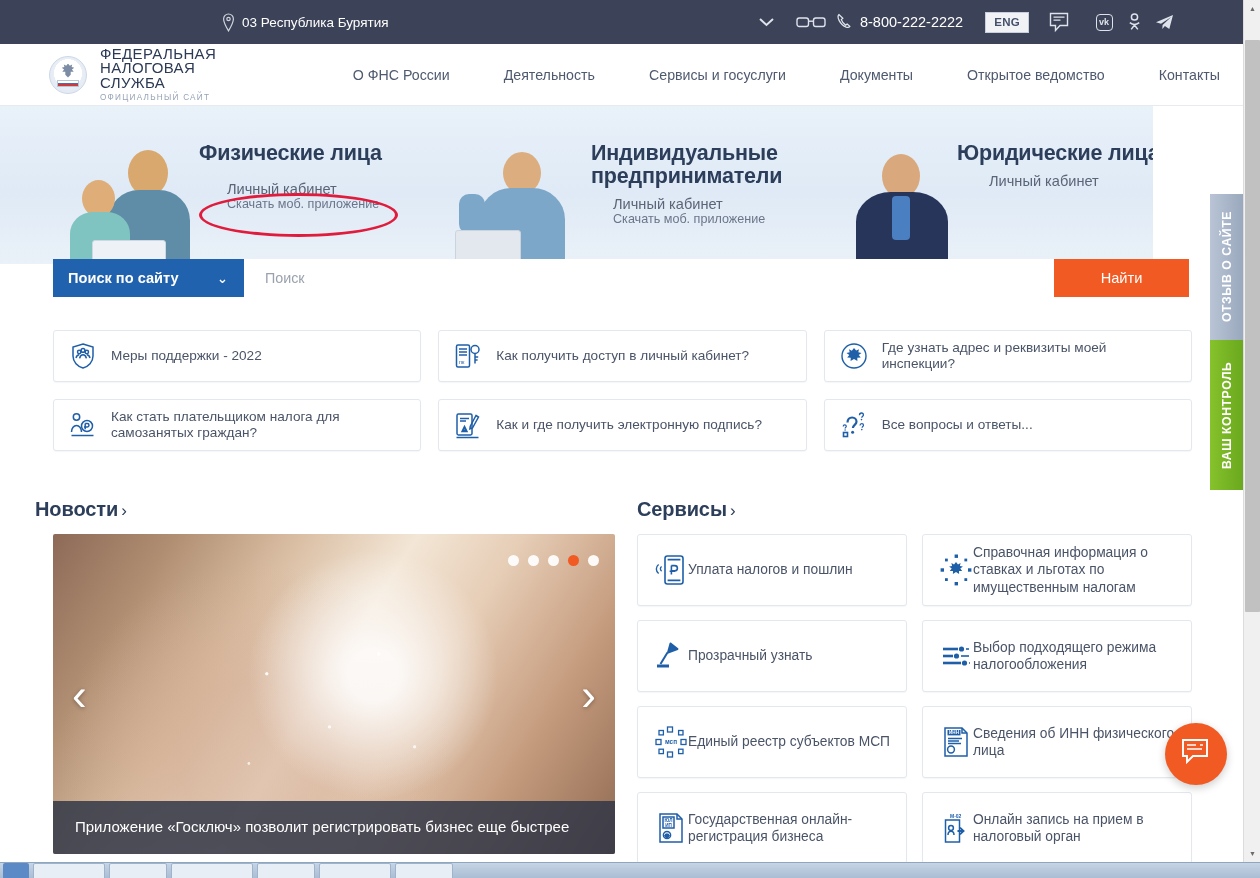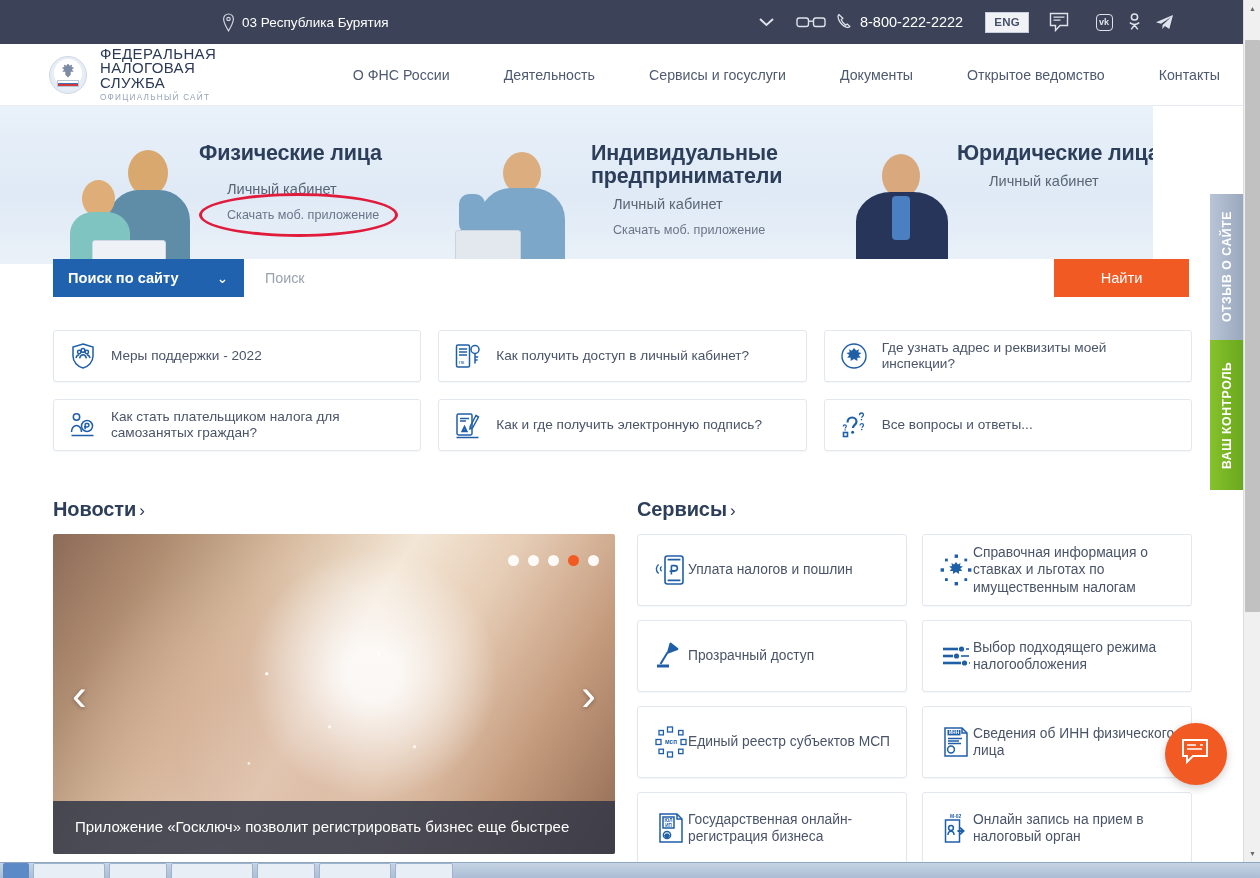--- a/index.html
+++ b/index.html
@@ -74,7 +74,7 @@
   .hero-col { position:absolute; top:0; height:158px; }
   .hero-title { font-size:21.5px; font-weight:700; color:#2c3e5a; line-height:23px; letter-spacing:-.2px; }
   .hero-link { font-size:14.6px; color:#5a6577; margin-top:16px; }
-  .hero-sub  { font-size:12.6px; color:#6a7589; margin-top:11px; }
+  .hero-sub  { font-size:12.6px; color:#6a7589; }
   .pgroup { position:absolute; bottom:0; height:120px; }
   .ph-head { position:absolute; border-radius:50%; }
   .ph-body { position:absolute; border-radius:38% 38% 6px 6px; }

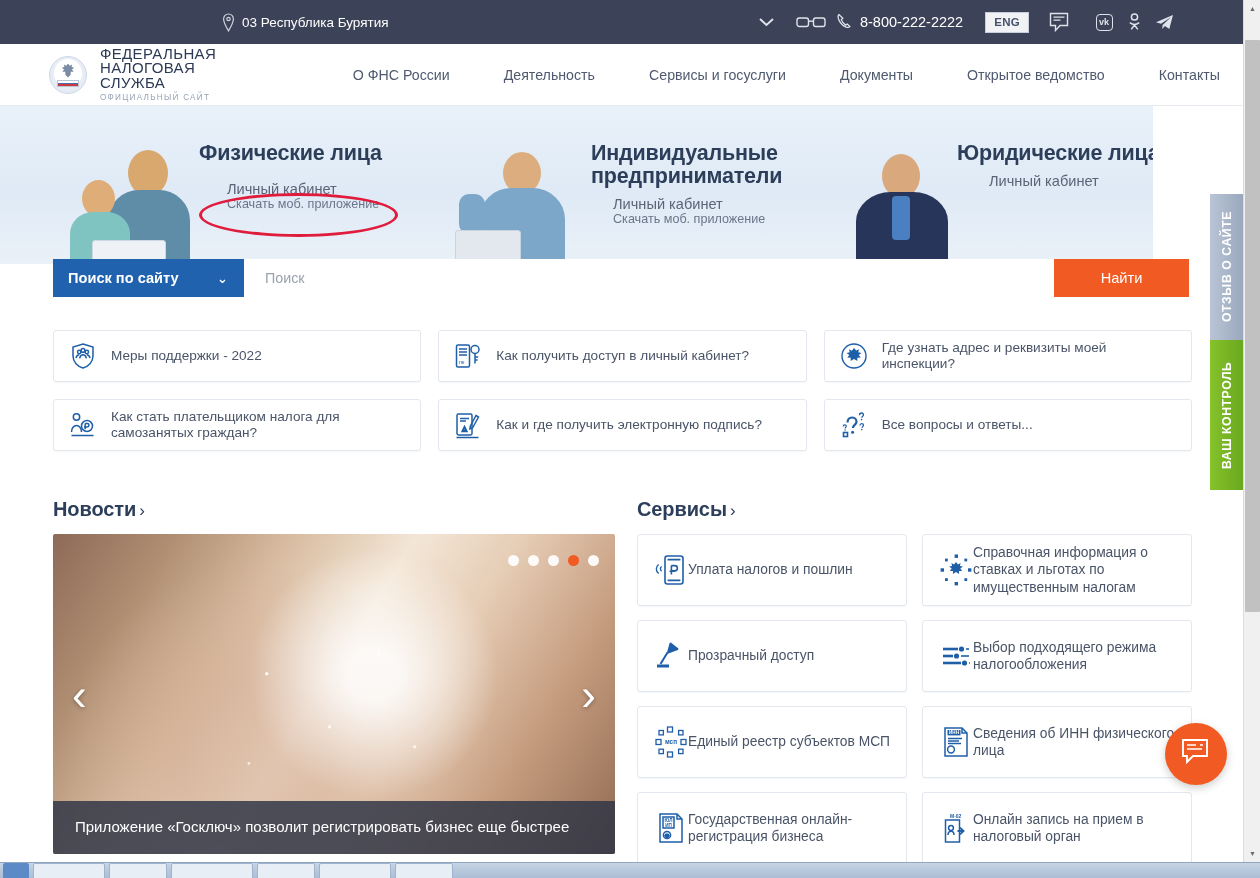--- a/index.html
+++ b/index.html
@@ -119,7 +119,7 @@
   .sec-title .arr { color:#2c3e5a; font-weight:400; margin-left:3px; font-size:17px; }
 
   
-  .news-head { position:absolute; left:53px; top:498px; }
+  .news-head { position:absolute; left:35px; top:498px; }
   .news-box { position:absolute; left:53px; top:534px; width:562px; height:320px; overflow:hidden; border-radius:2px; }
   .news-img {
     position:absolute; inset:0;

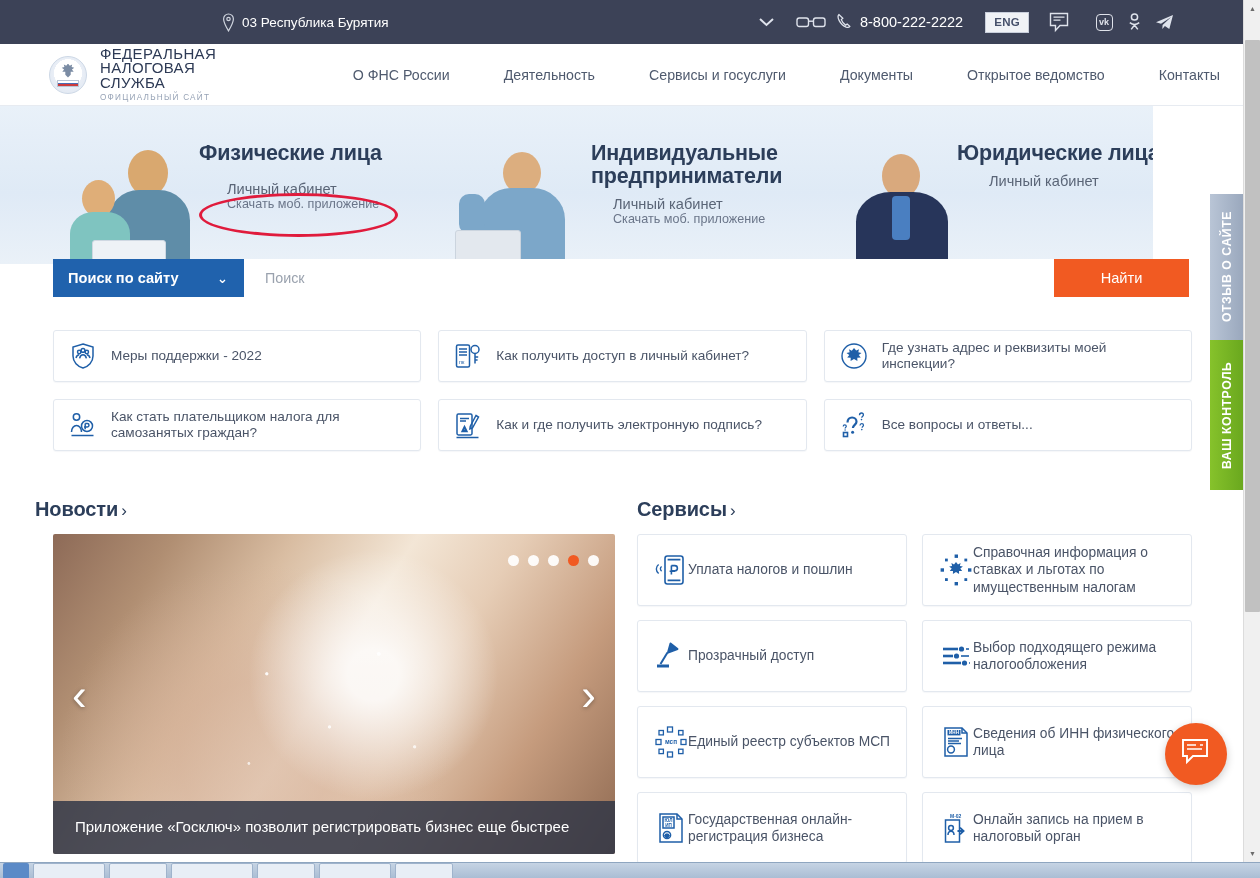--- a/index.html
+++ b/index.html
@@ -474,7 +474,7 @@
             <path d="M3 27h12" stroke-width="3"></path>
           </svg>
         </span>
-        <span class="stext">Прозрачный доступ</span>
+        <span class="stext">Прозрачный узнать</span>
       </div>
 
       <div class="scard">

